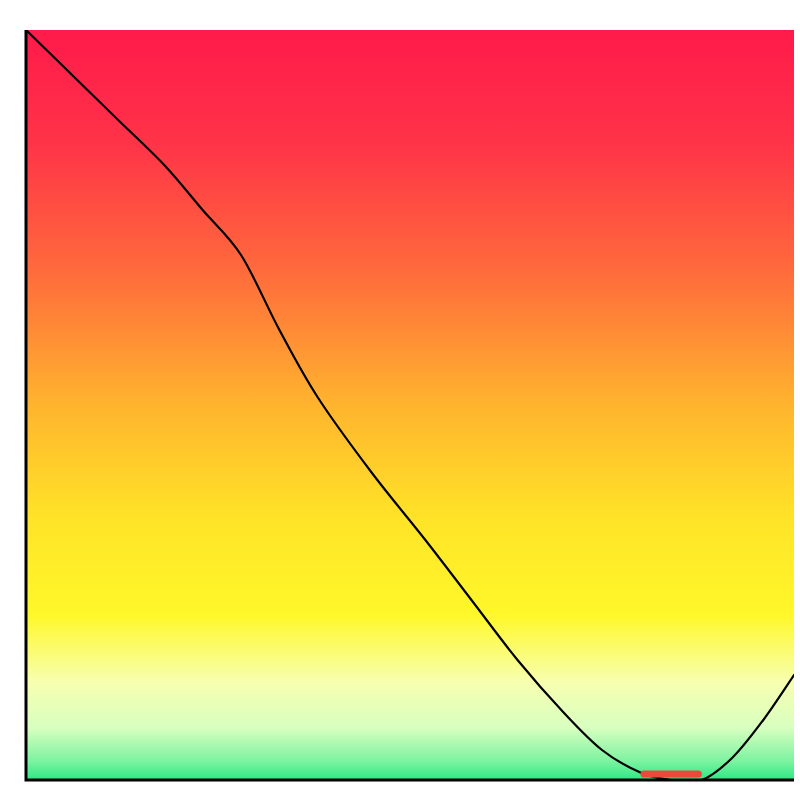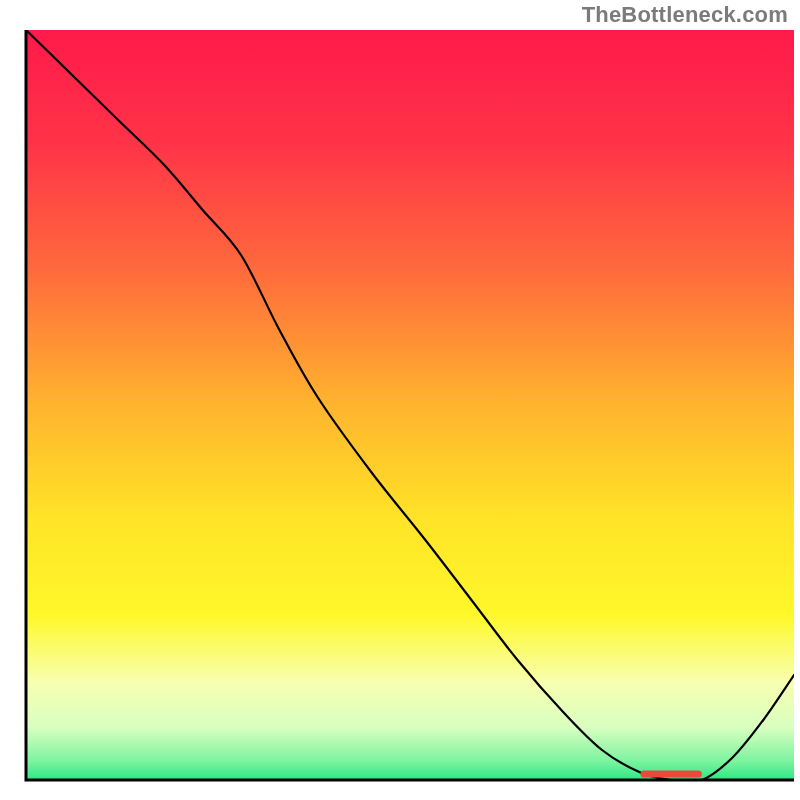--- a/index.html
+++ b/index.html
@@ -34,7 +34,6 @@
 <body>
 
 <div class="stage">
-  <div class="watermark">TheBottleneck.com</div>
 
   <svg id="chart-svg" width="800" height="800" viewBox="0 0 800 800">
     <defs>

